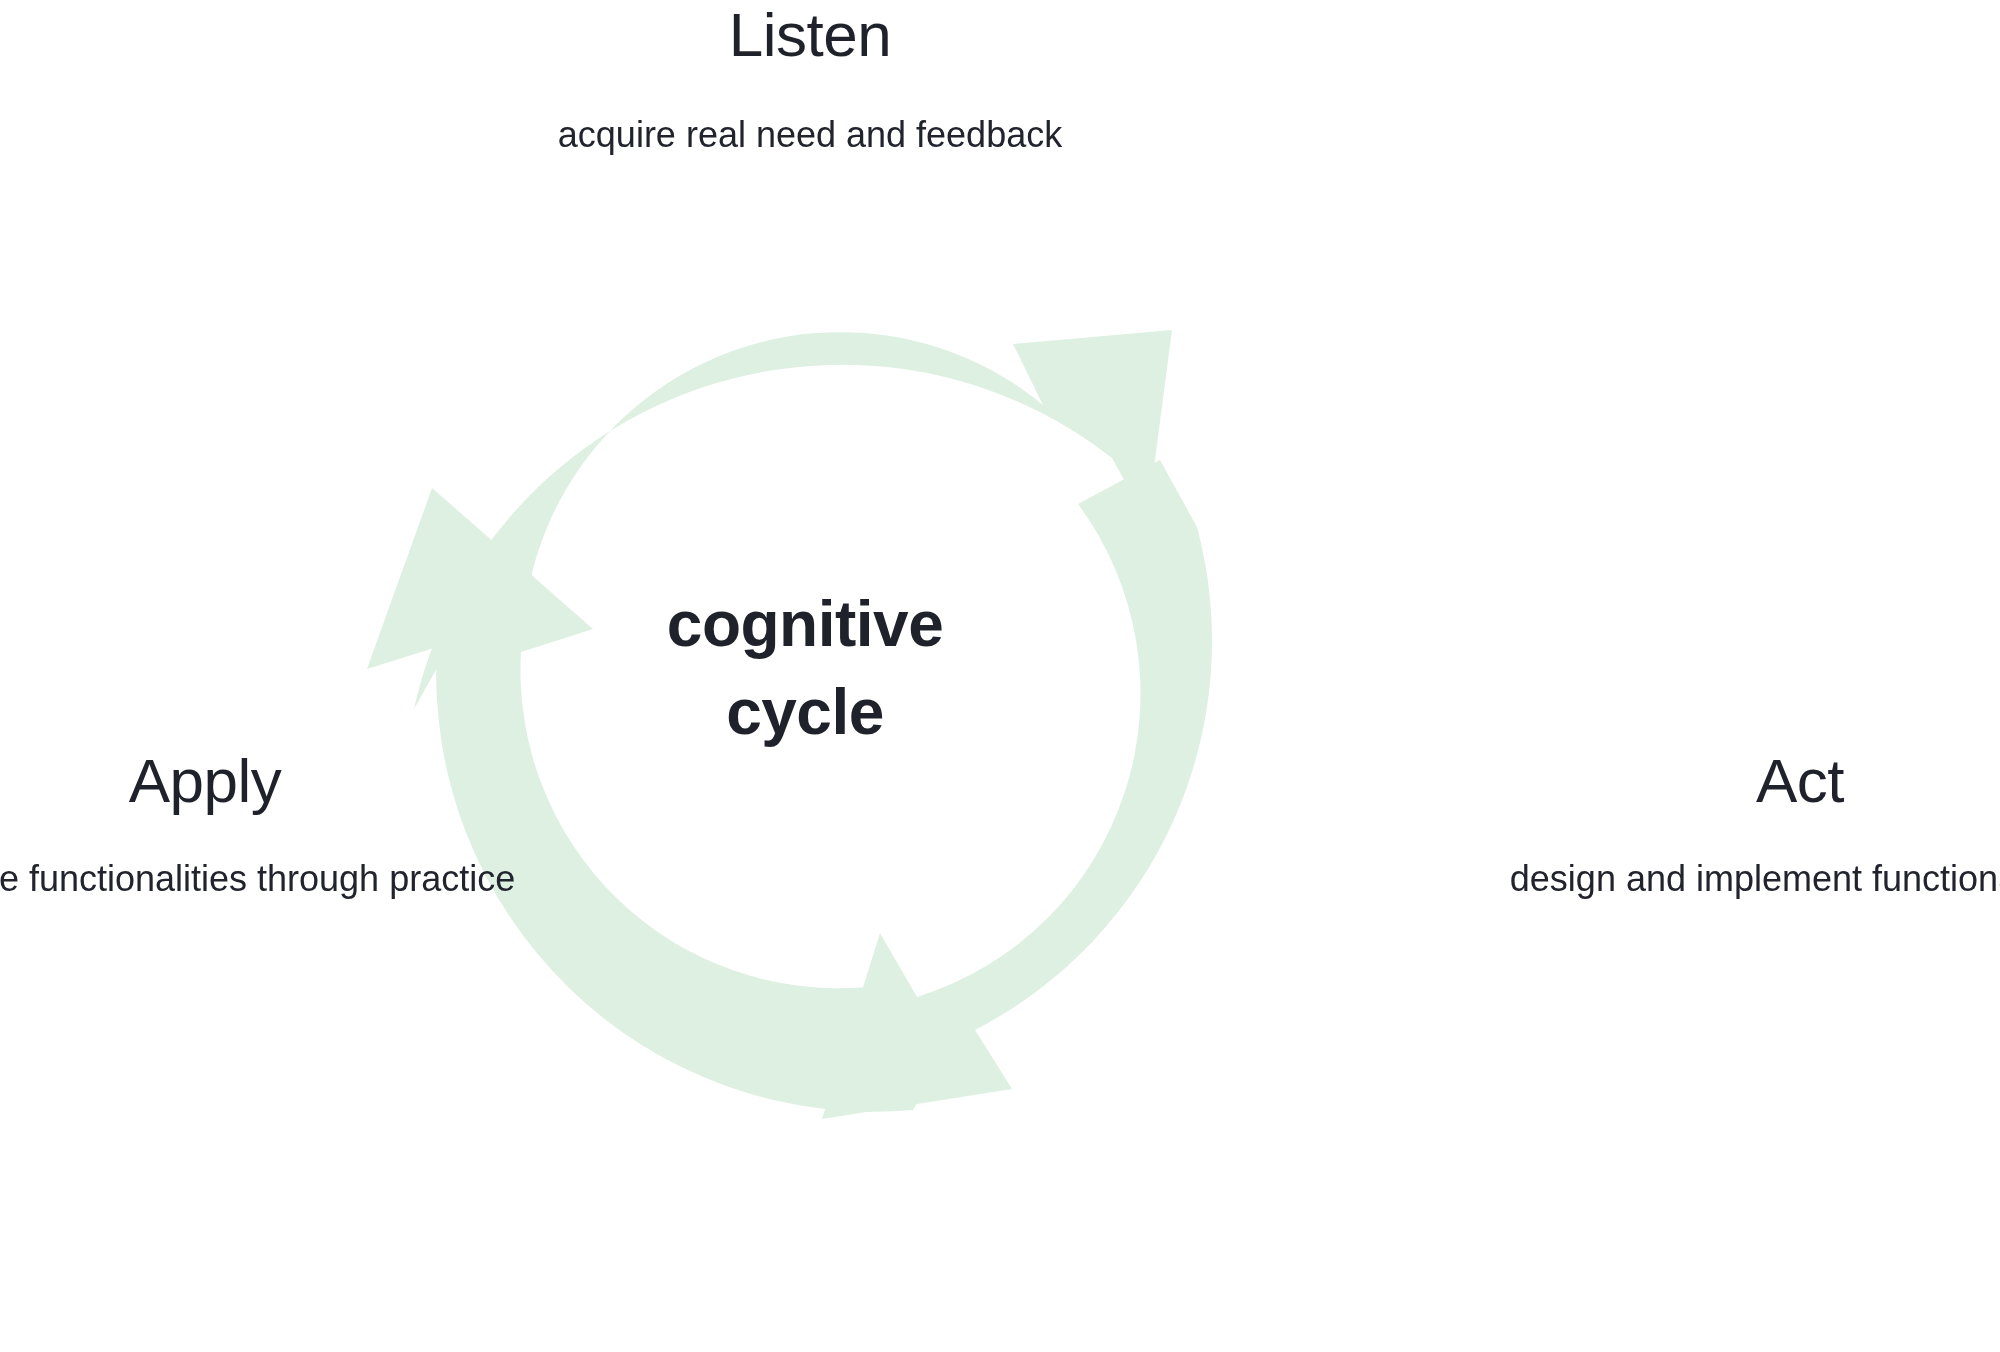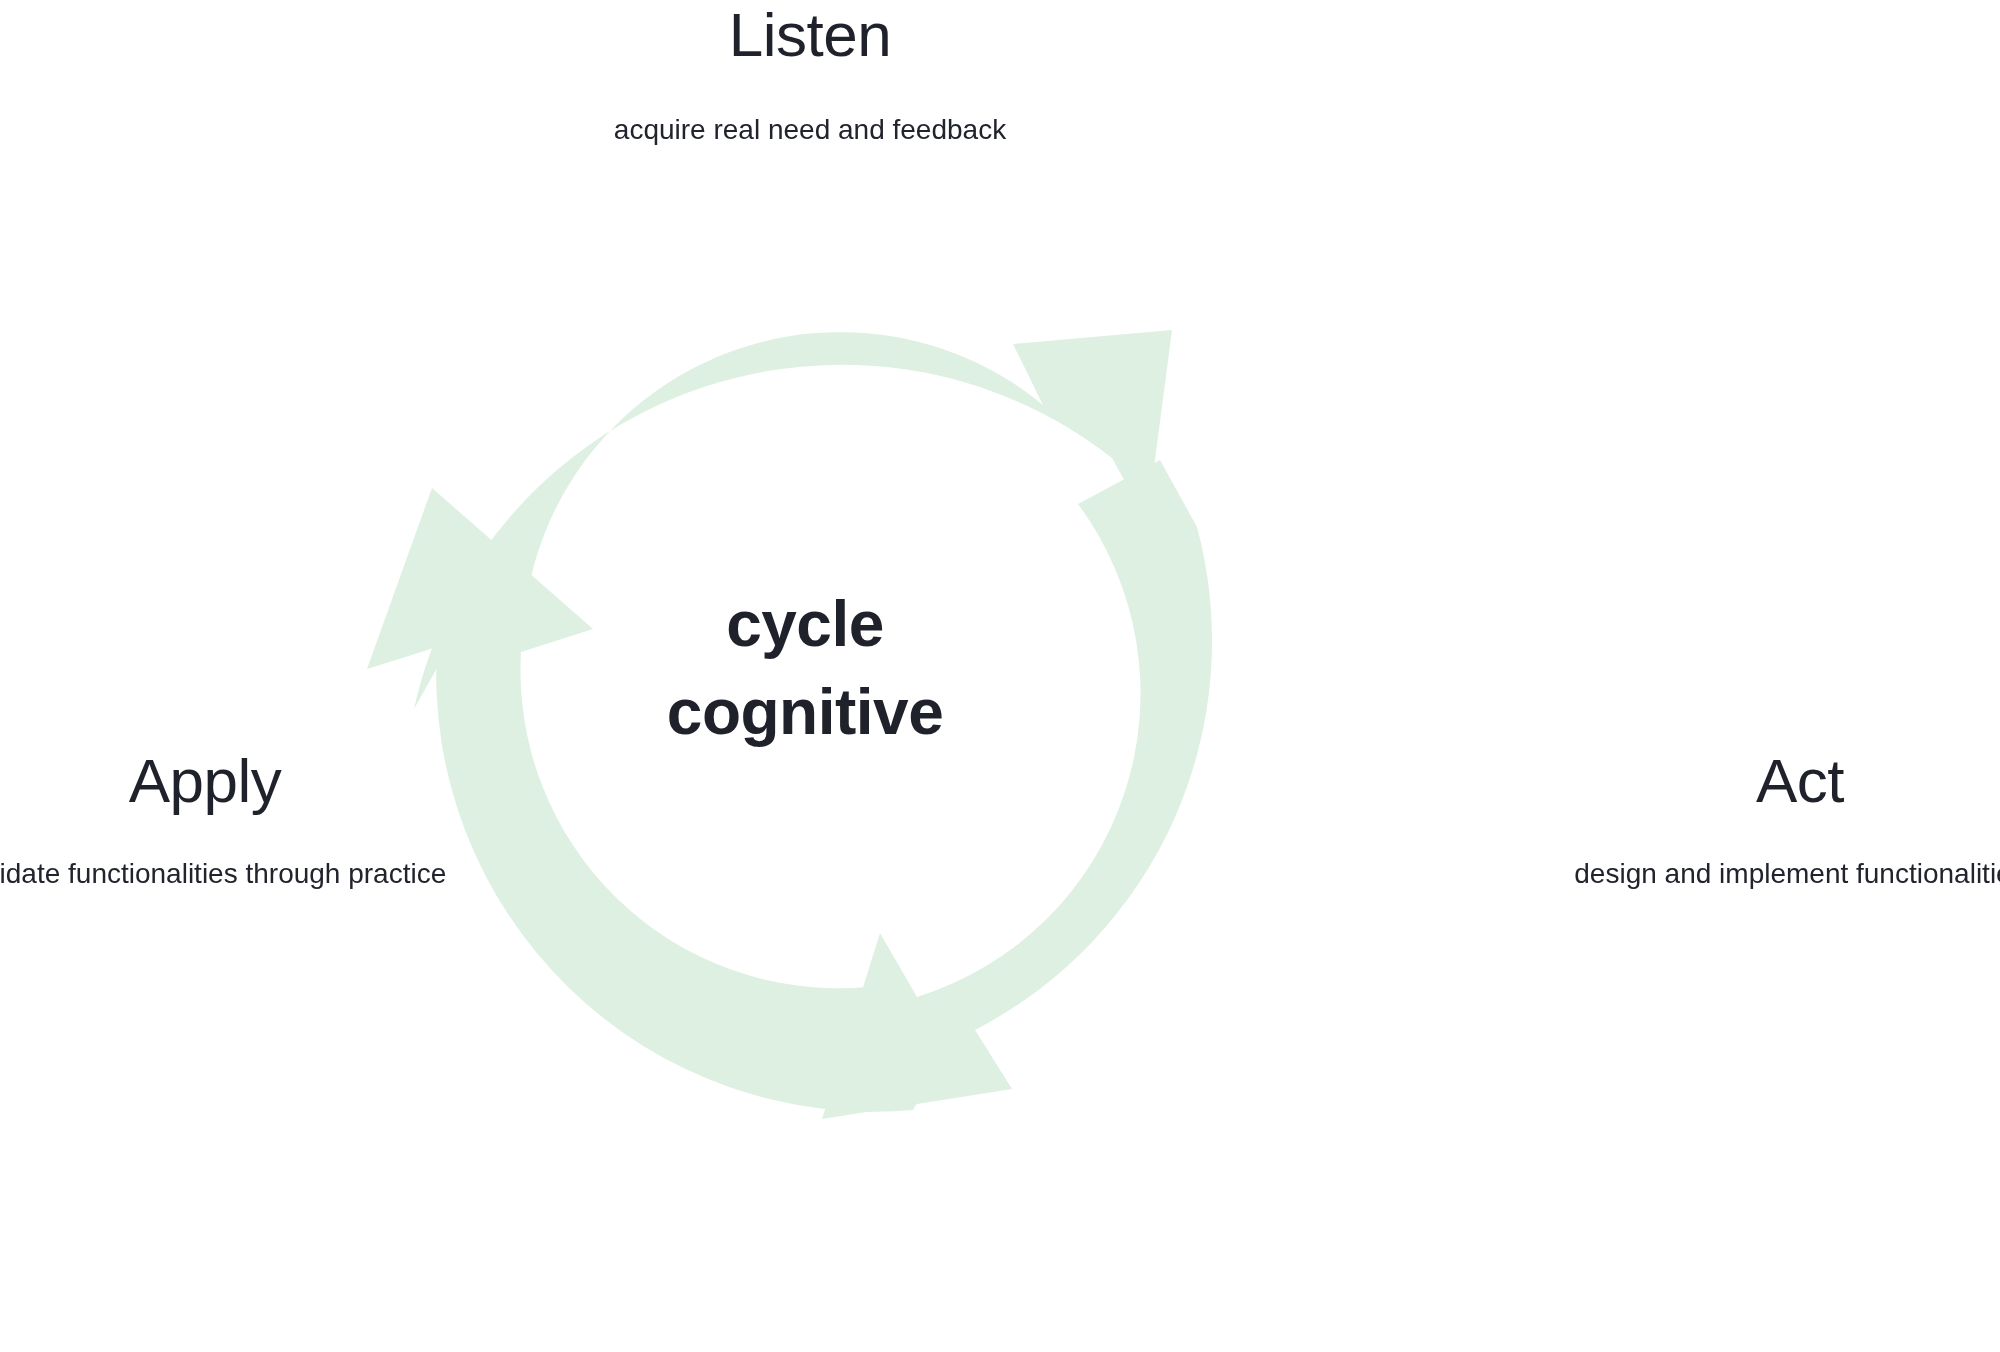--- a/index.html
+++ b/index.html
@@ -43,7 +43,7 @@
     color: #1f222a;
   }
   .node-desc {
-    font-size: 28px;
+    font-size: 36px;
     font-weight: 400;
     line-height: 1.2;
     color: #21242c;

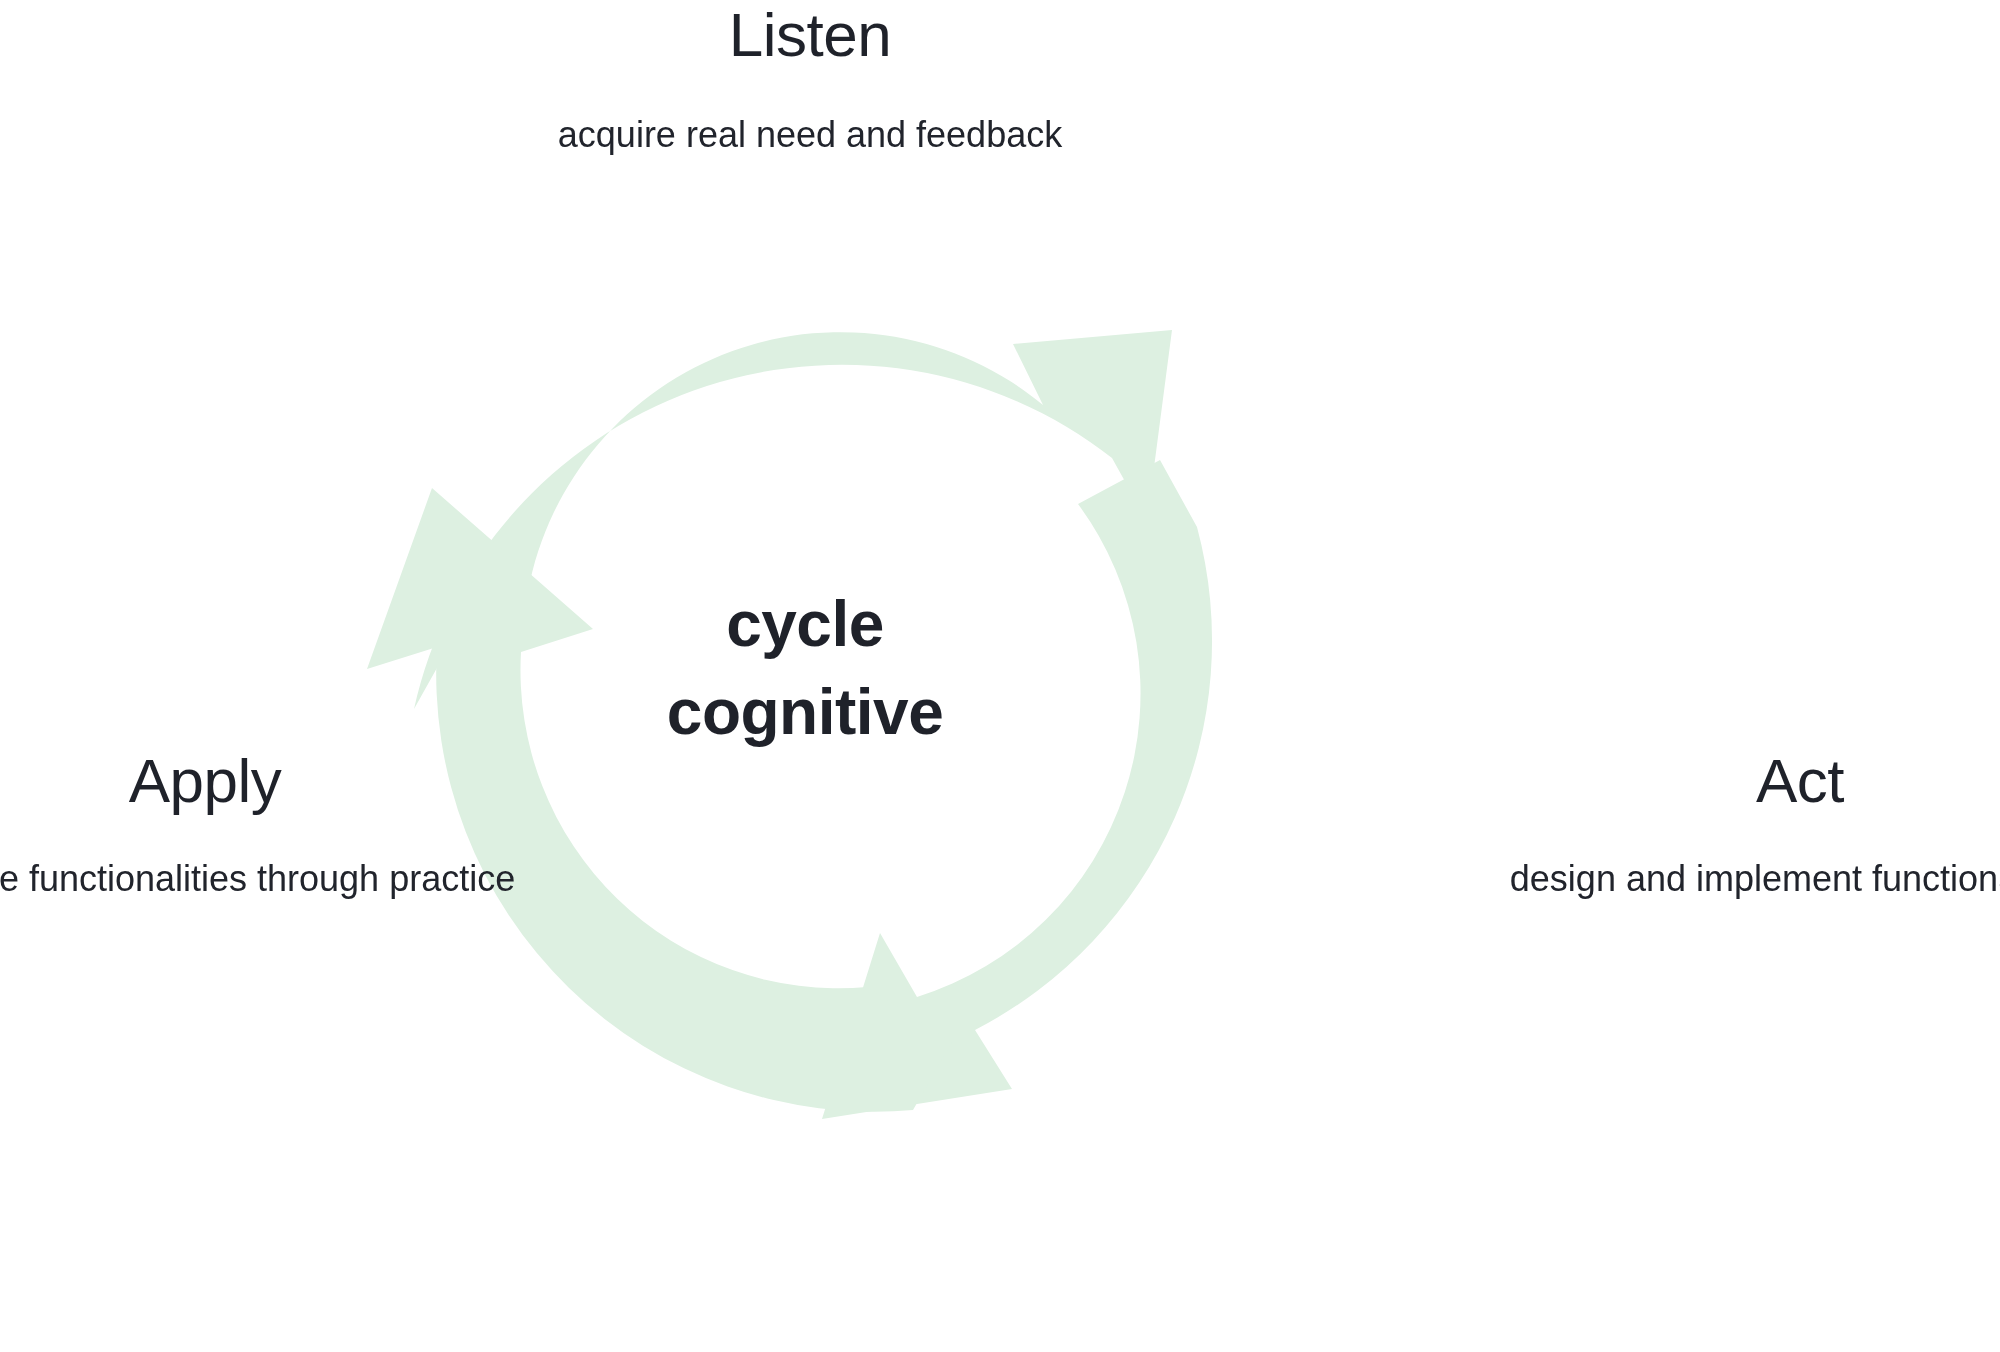--- a/index.html
+++ b/index.html
@@ -130,8 +130,8 @@
   </svg>
 
   <div id="center-caption">
+    <span class="cc-line">cognitive</span>
     <span class="cc-line">cycle</span>
-    <span class="cc-line">cognitive</span>
   </div>
 
   <div class="node-label" id="listen-block">

